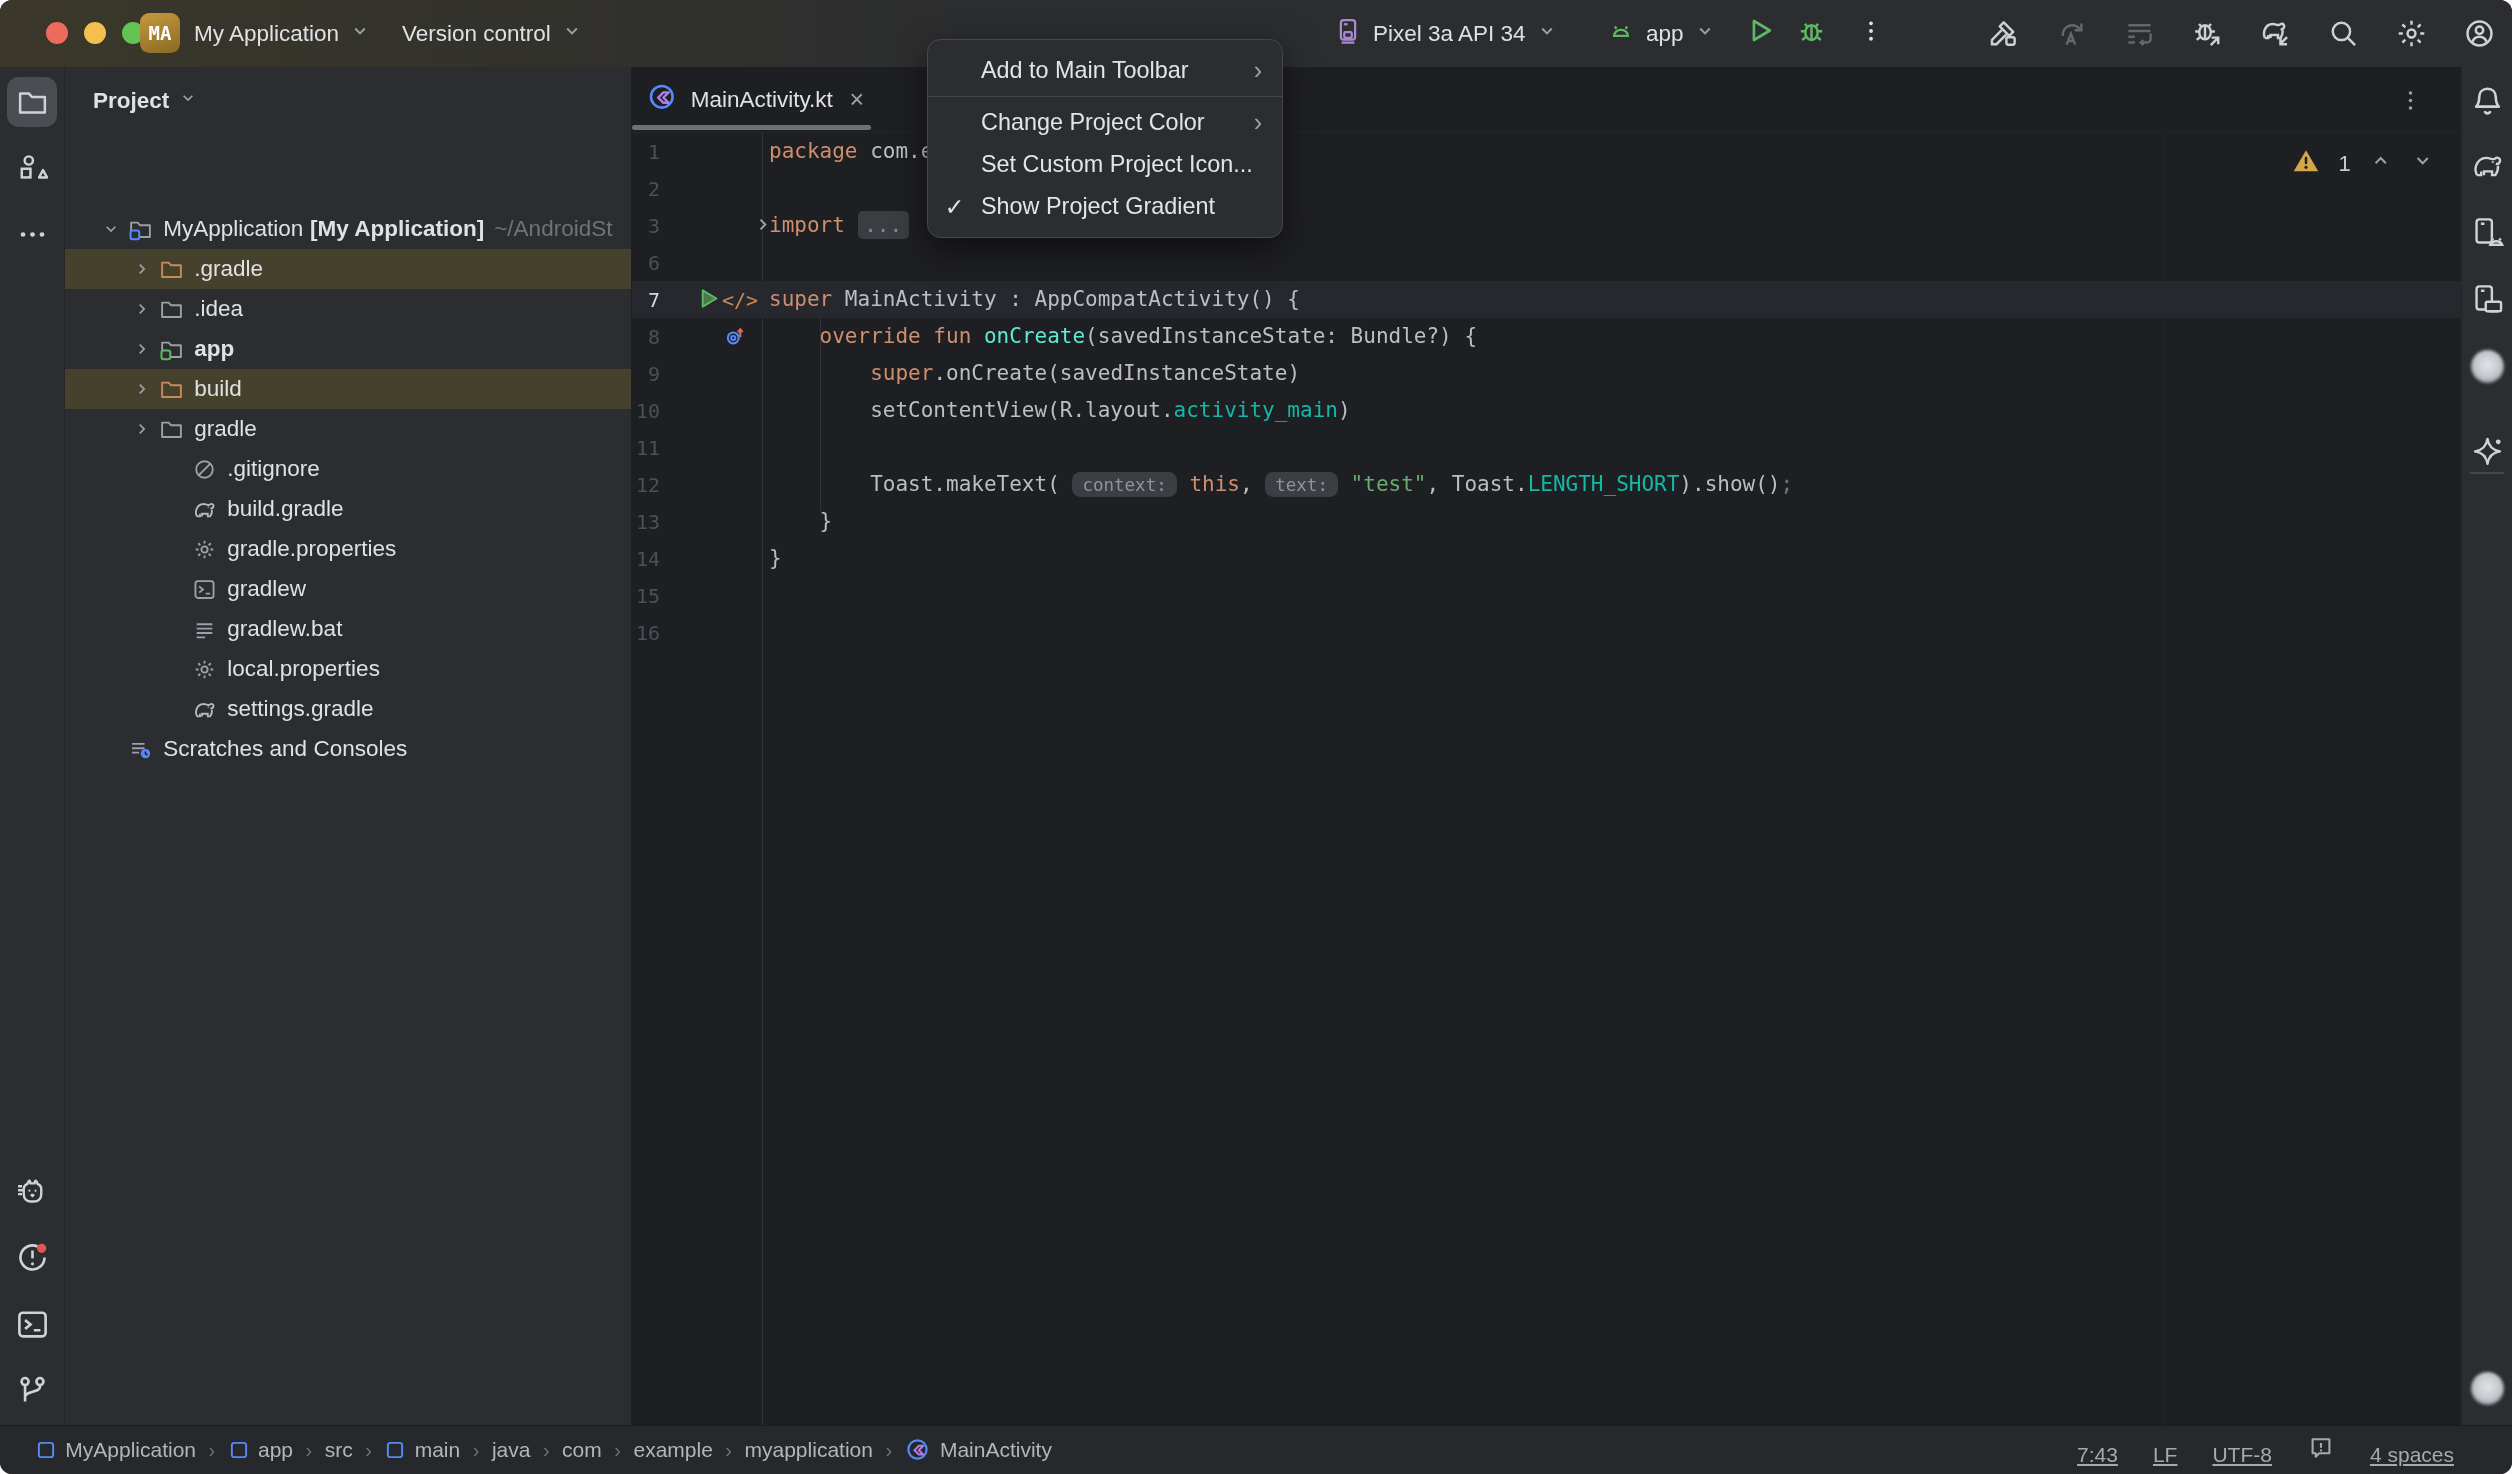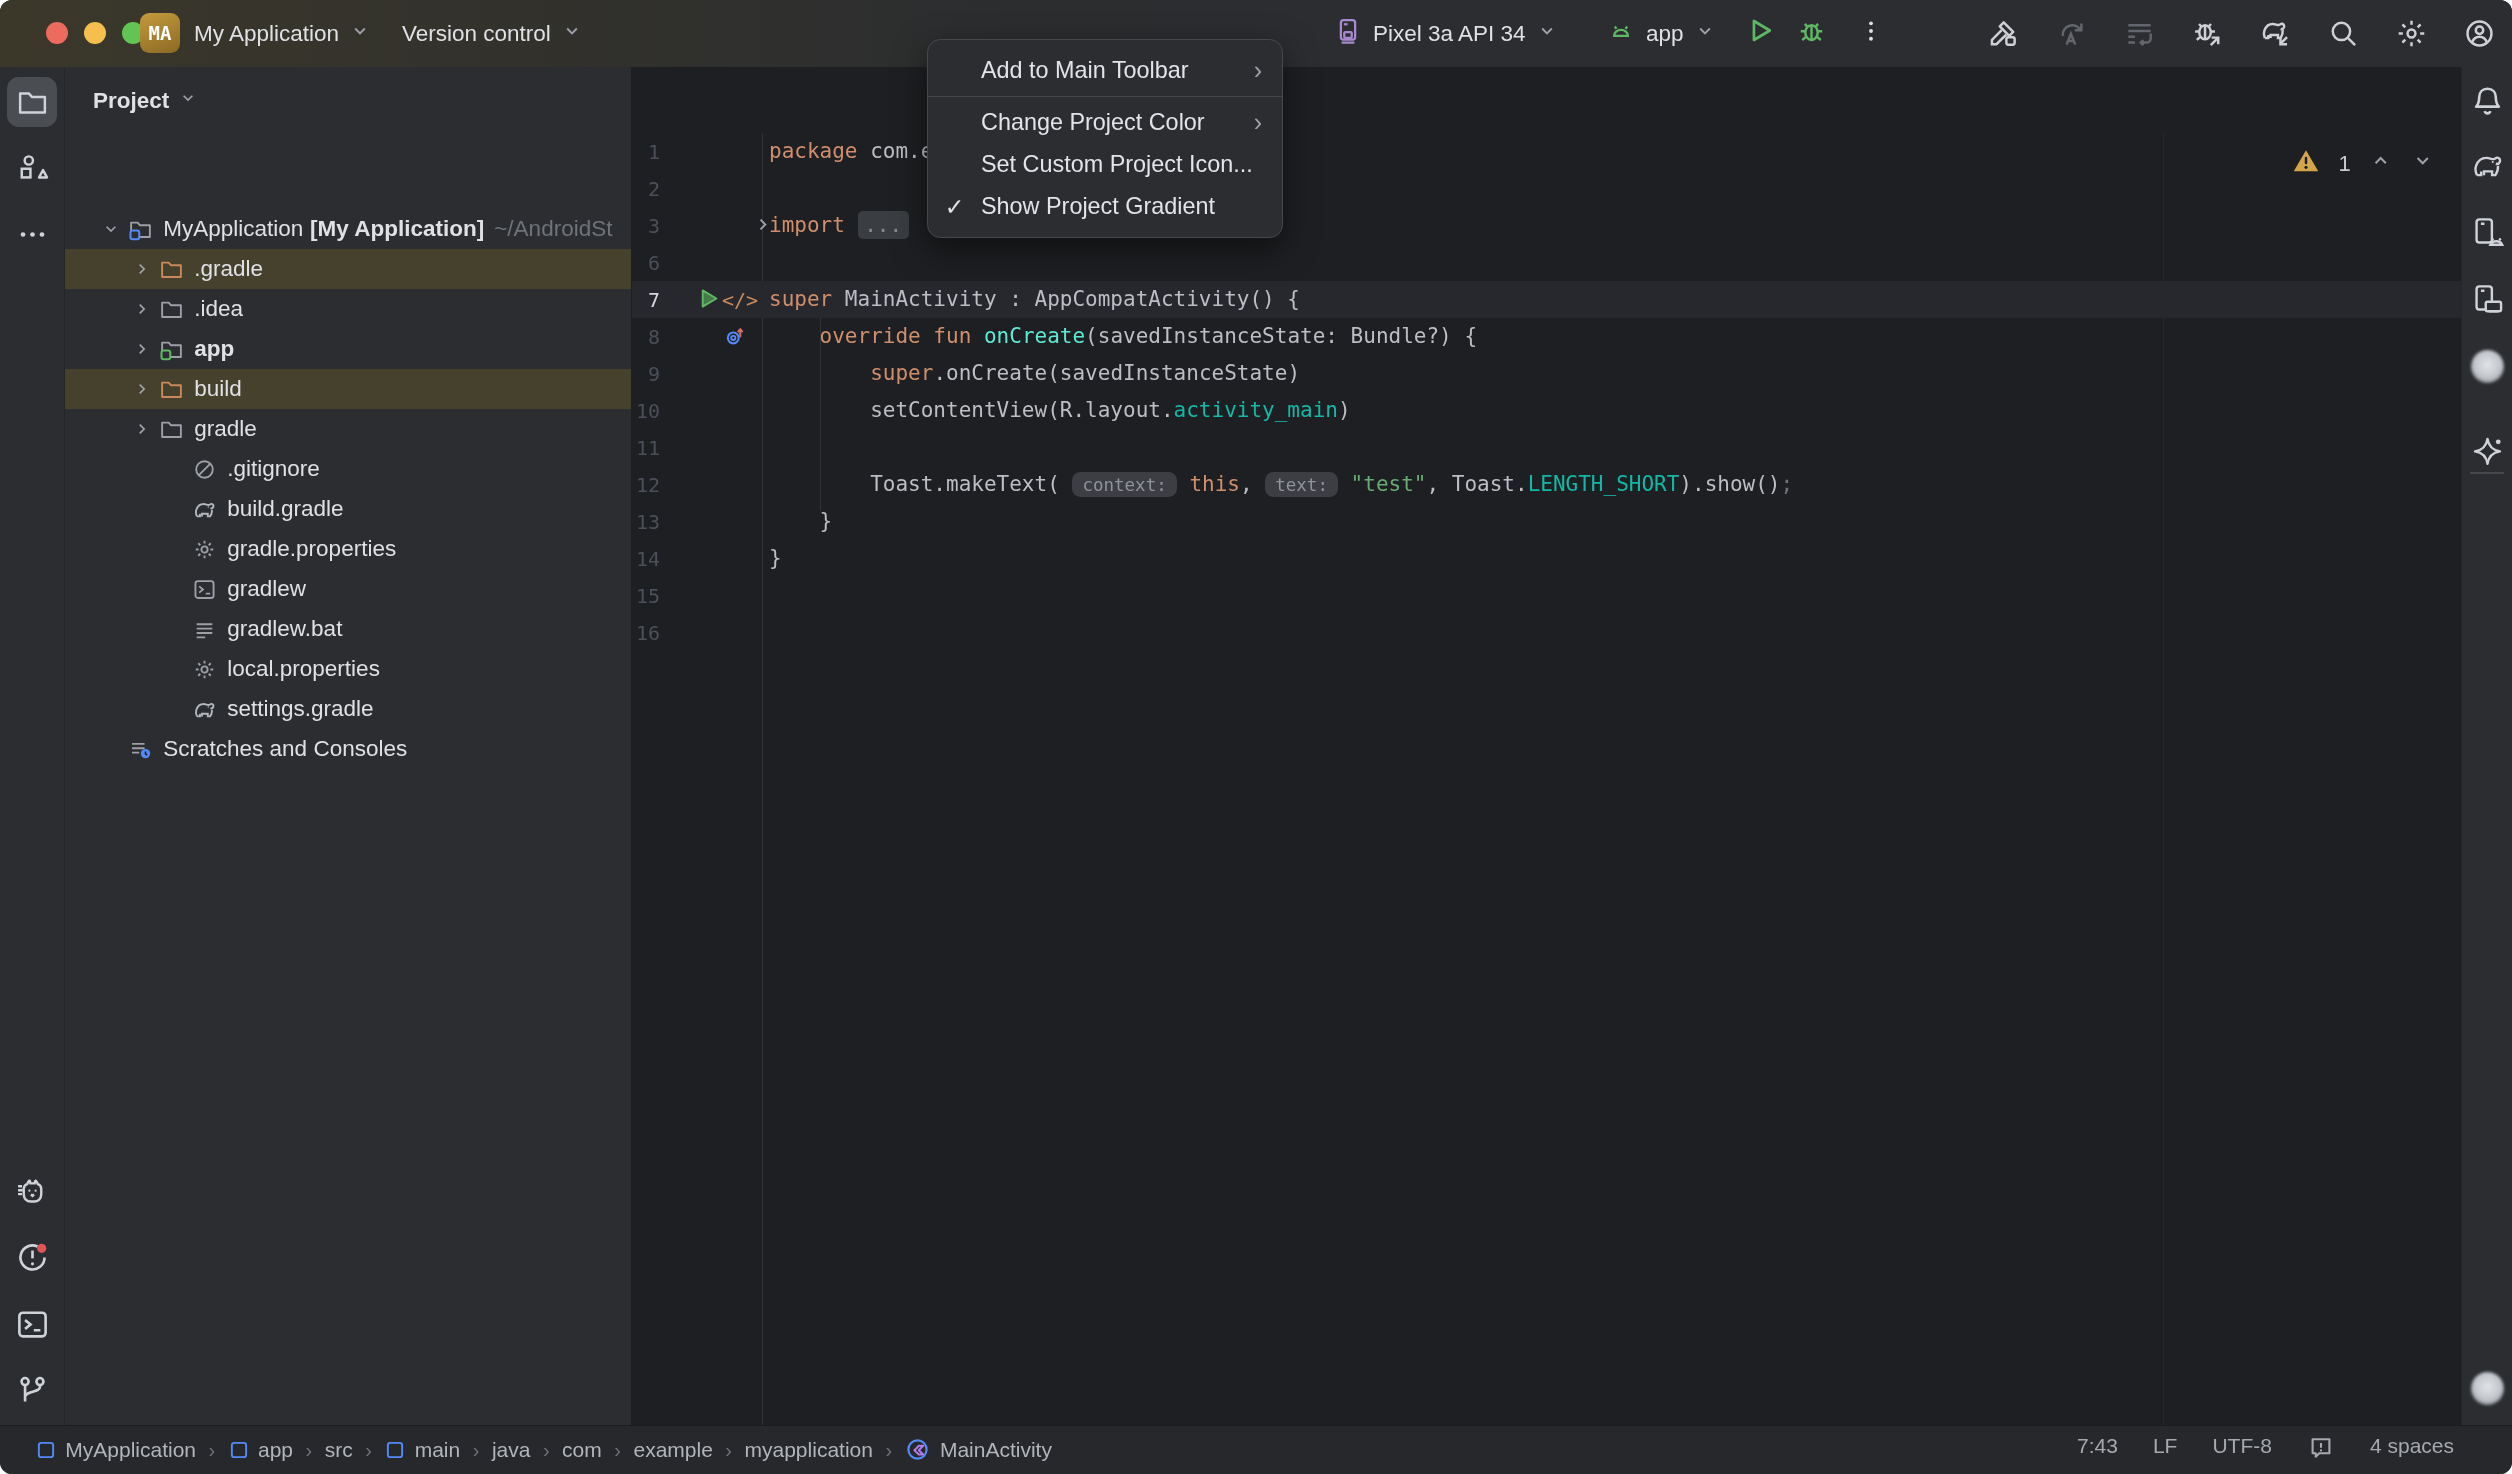--- a/index.html
+++ b/index.html
@@ -442,6 +442,22 @@
   </div>
 
   <div class="editor">
+    <div class="tabbar">
+      <div class="tab">
+        <span><svg width="32" height="32" viewBox="0 0 16 16" fill="none">
+              <circle cx="7.4" cy="7.4" r="5.4" stroke="#548af7" stroke-width="1.3"></circle>
+              <path d="M8.2 5.2 5.6 7.8l2.6 2.6h2.6L8.2 7.8l2.6-2.6z" stroke="#b07ce8" stroke-width="1.2" stroke-linejoin="round"></path>
+            </svg></span>
+        <span class="tab-title">MainActivity.kt</span>
+        <span class="tab-close">×</span>
+      </div>
+      <div class="tab-underline"></div>
+      <div class="tab-more"><svg width="27" height="27" viewBox="0 0 16 16" fill="currentColor">
+            <circle cx="8" cy="3.6" r="1.05"></circle>
+            <circle cx="8" cy="8" r="1.05"></circle>
+            <circle cx="8" cy="12.4" r="1.05"></circle>
+          </svg></div>
+    </div>
 
     <div class="inspect">
       <span><svg width="28" height="28" viewBox="0 0 16 16">

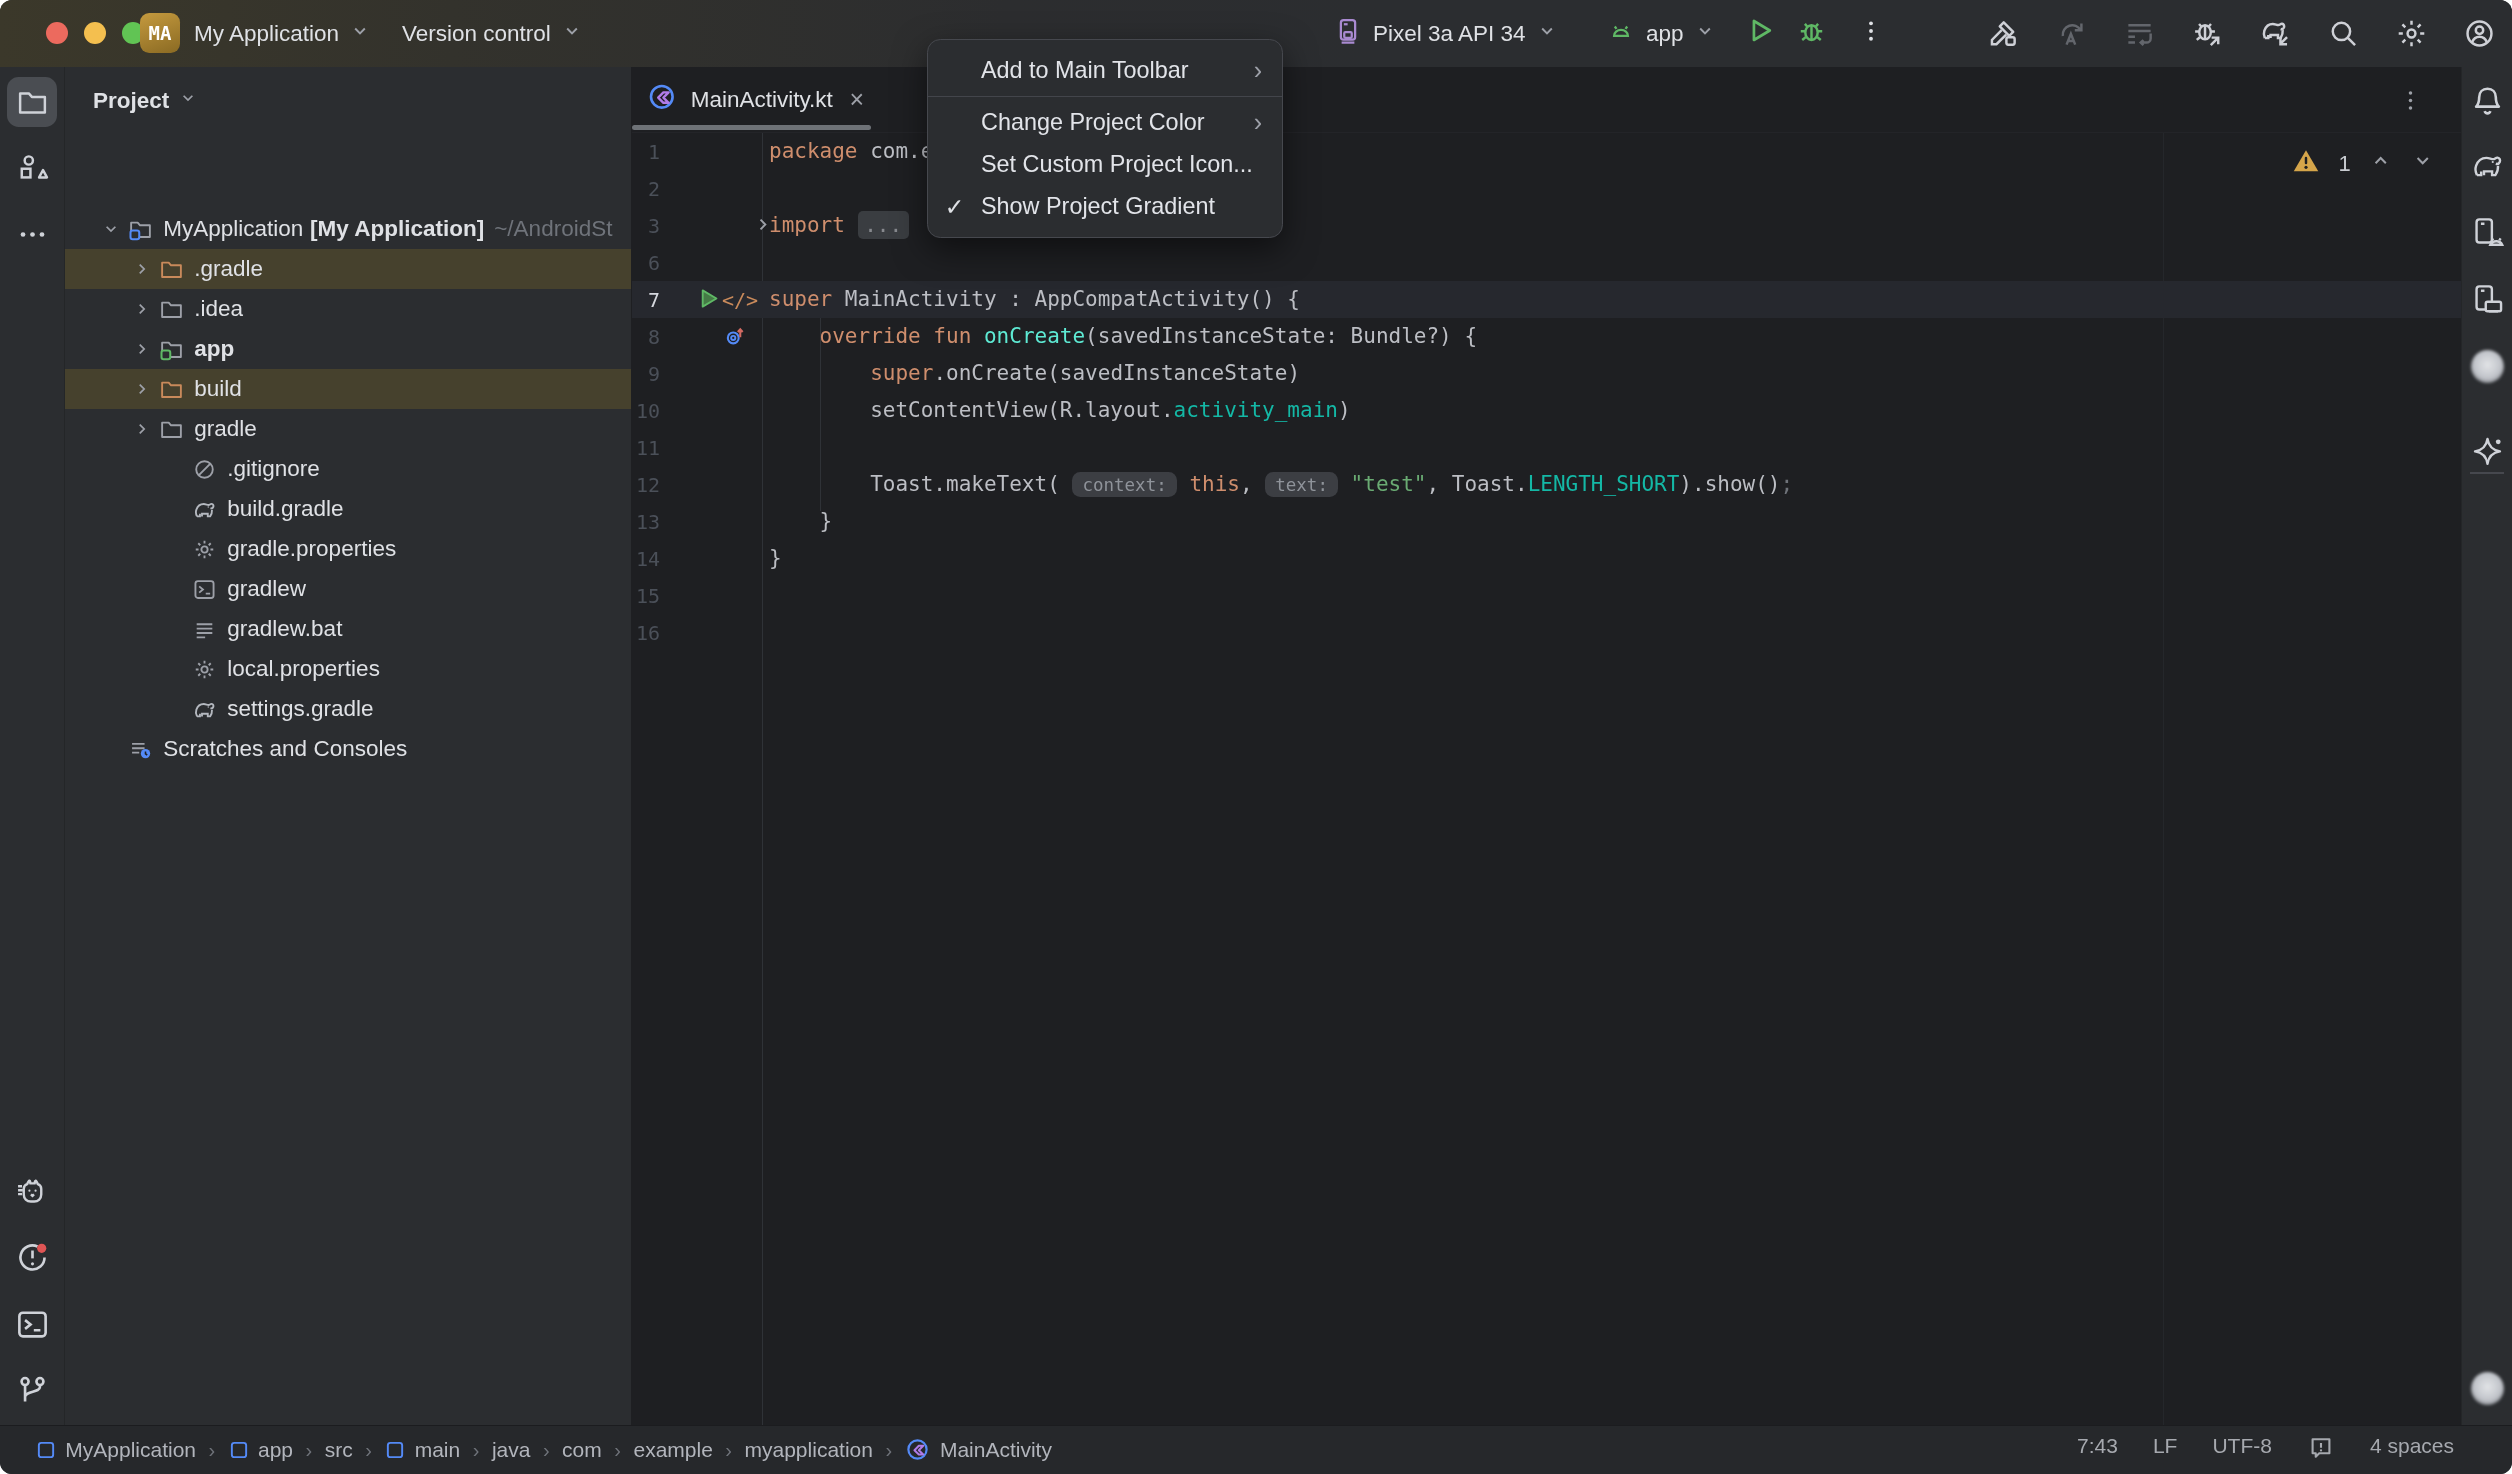--- a/index.html
+++ b/index.html
@@ -76,7 +76,7 @@
   .crumbs{display:flex;align-items:center;gap:12.5px;margin-left:35px;color:#b2b5bc;}
   .crumb{display:flex;align-items:center;gap:8.3px;}
   .crumb-sep{color:#6f737a;font-size:20px;}
-  .status-right{margin-left:auto;display:flex;align-items:flex-start;gap:35px;margin-right:58px;}
+  .status-right{margin-left:auto;display:flex;align-items:flex-end;gap:35px;margin-right:58px;text-decoration:underline;}
   .blur-circle{width:33px;height:33px;border-radius:50%;background:radial-gradient(circle at 50% 45%,#eceef1 0%,#c9ccd2 55%,#8e9197 75%,#5a5d63 100%);filter:blur(1.7px);opacity:.95;}
 </style>
 </head>

